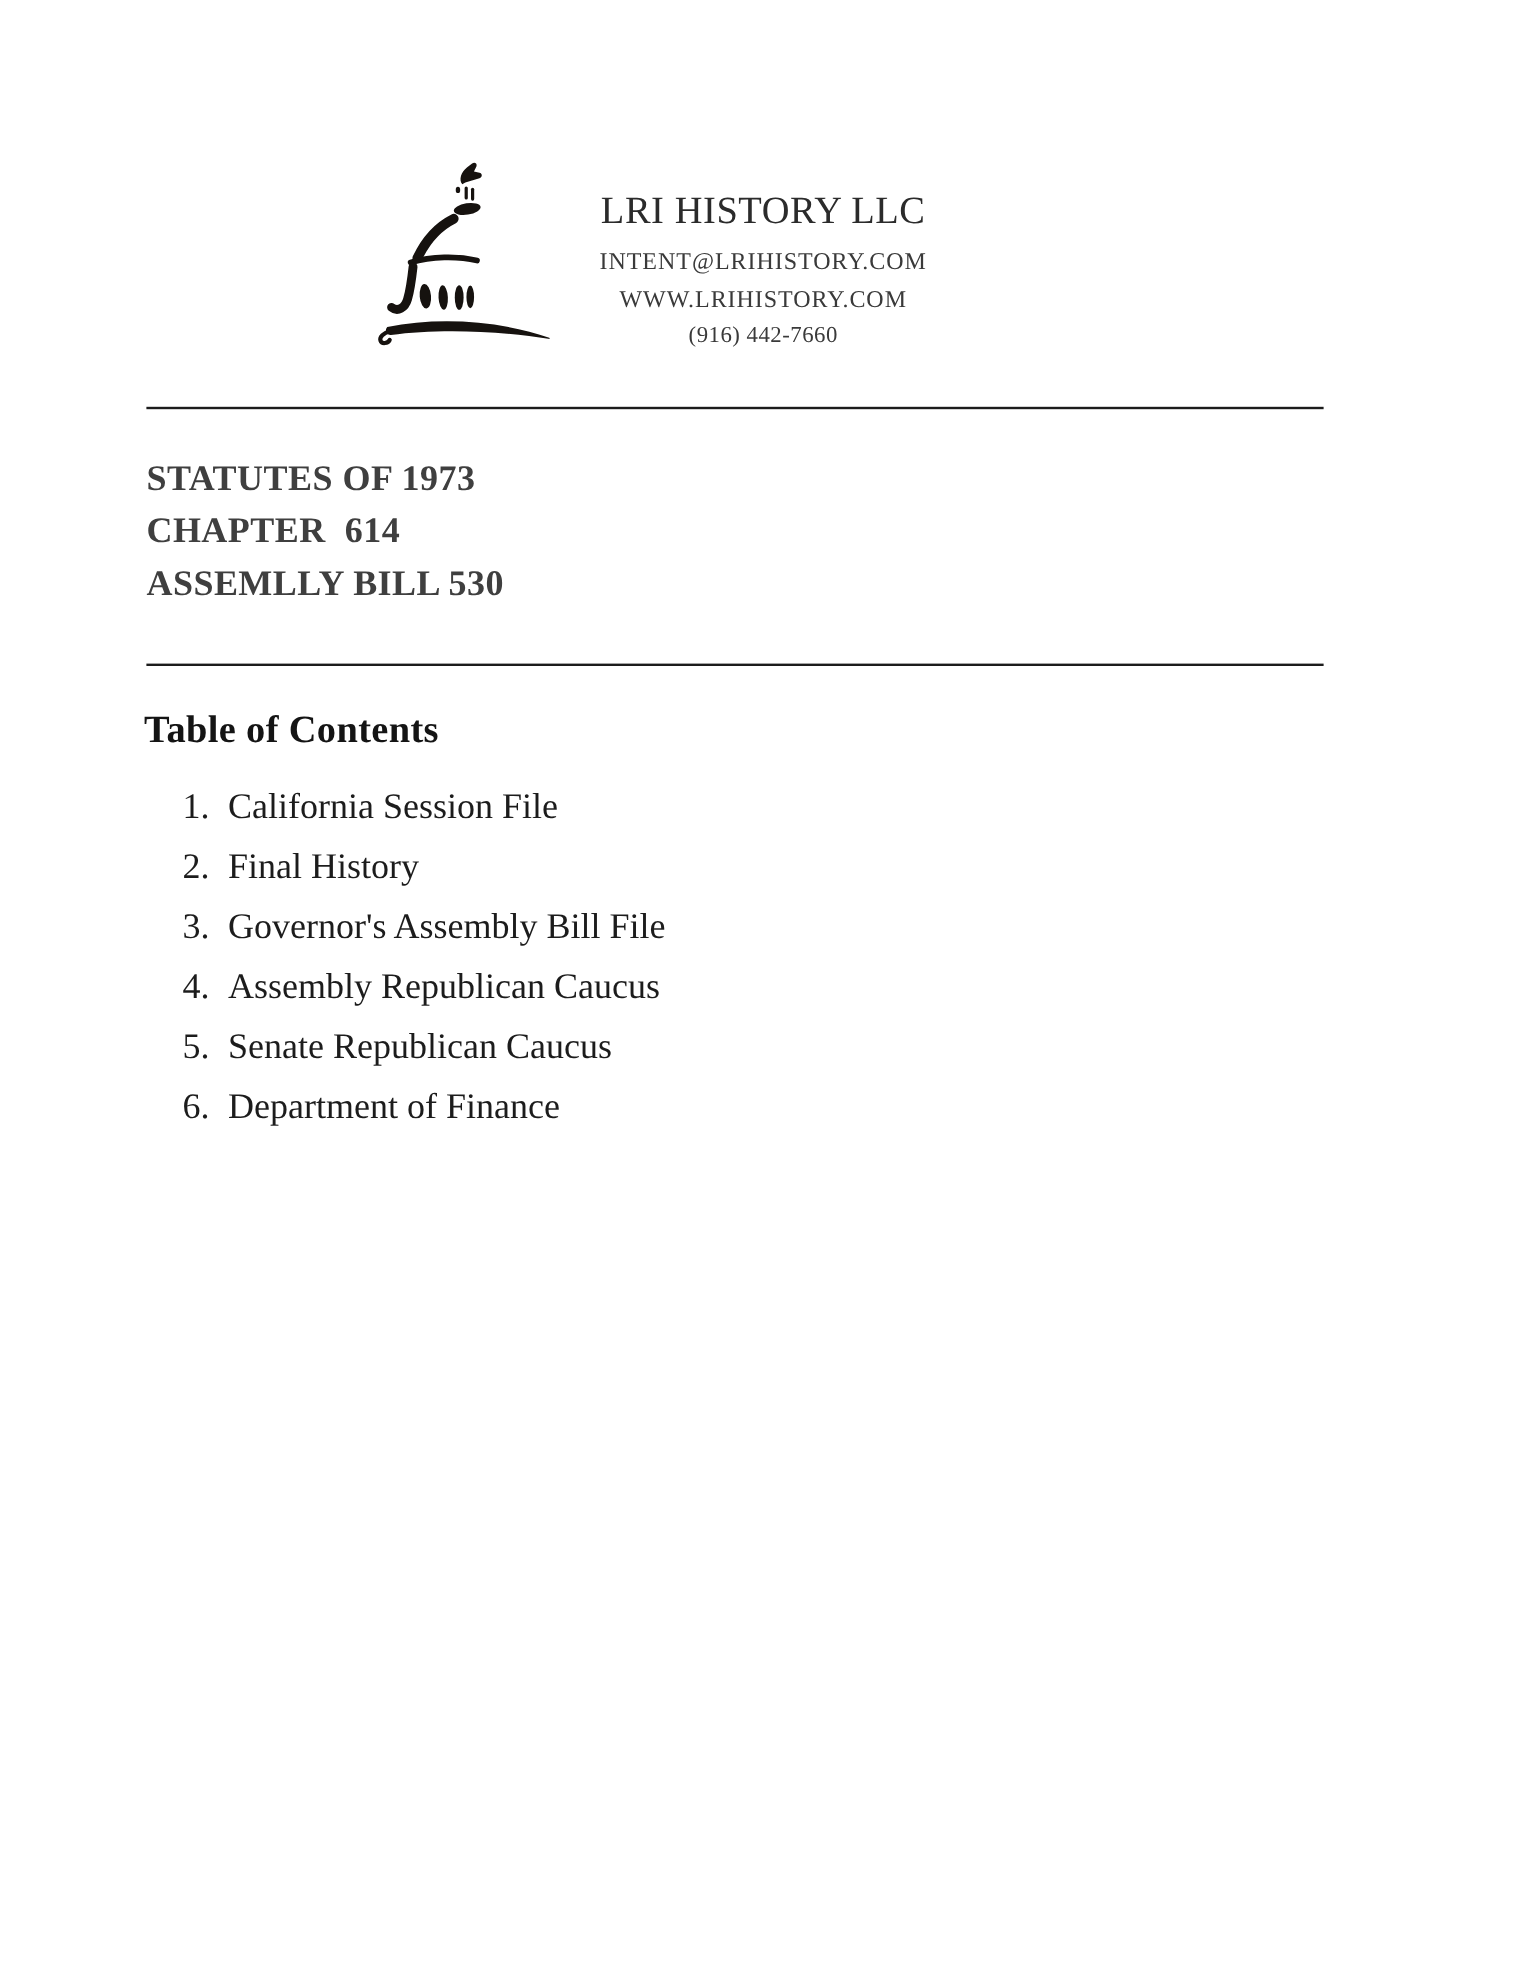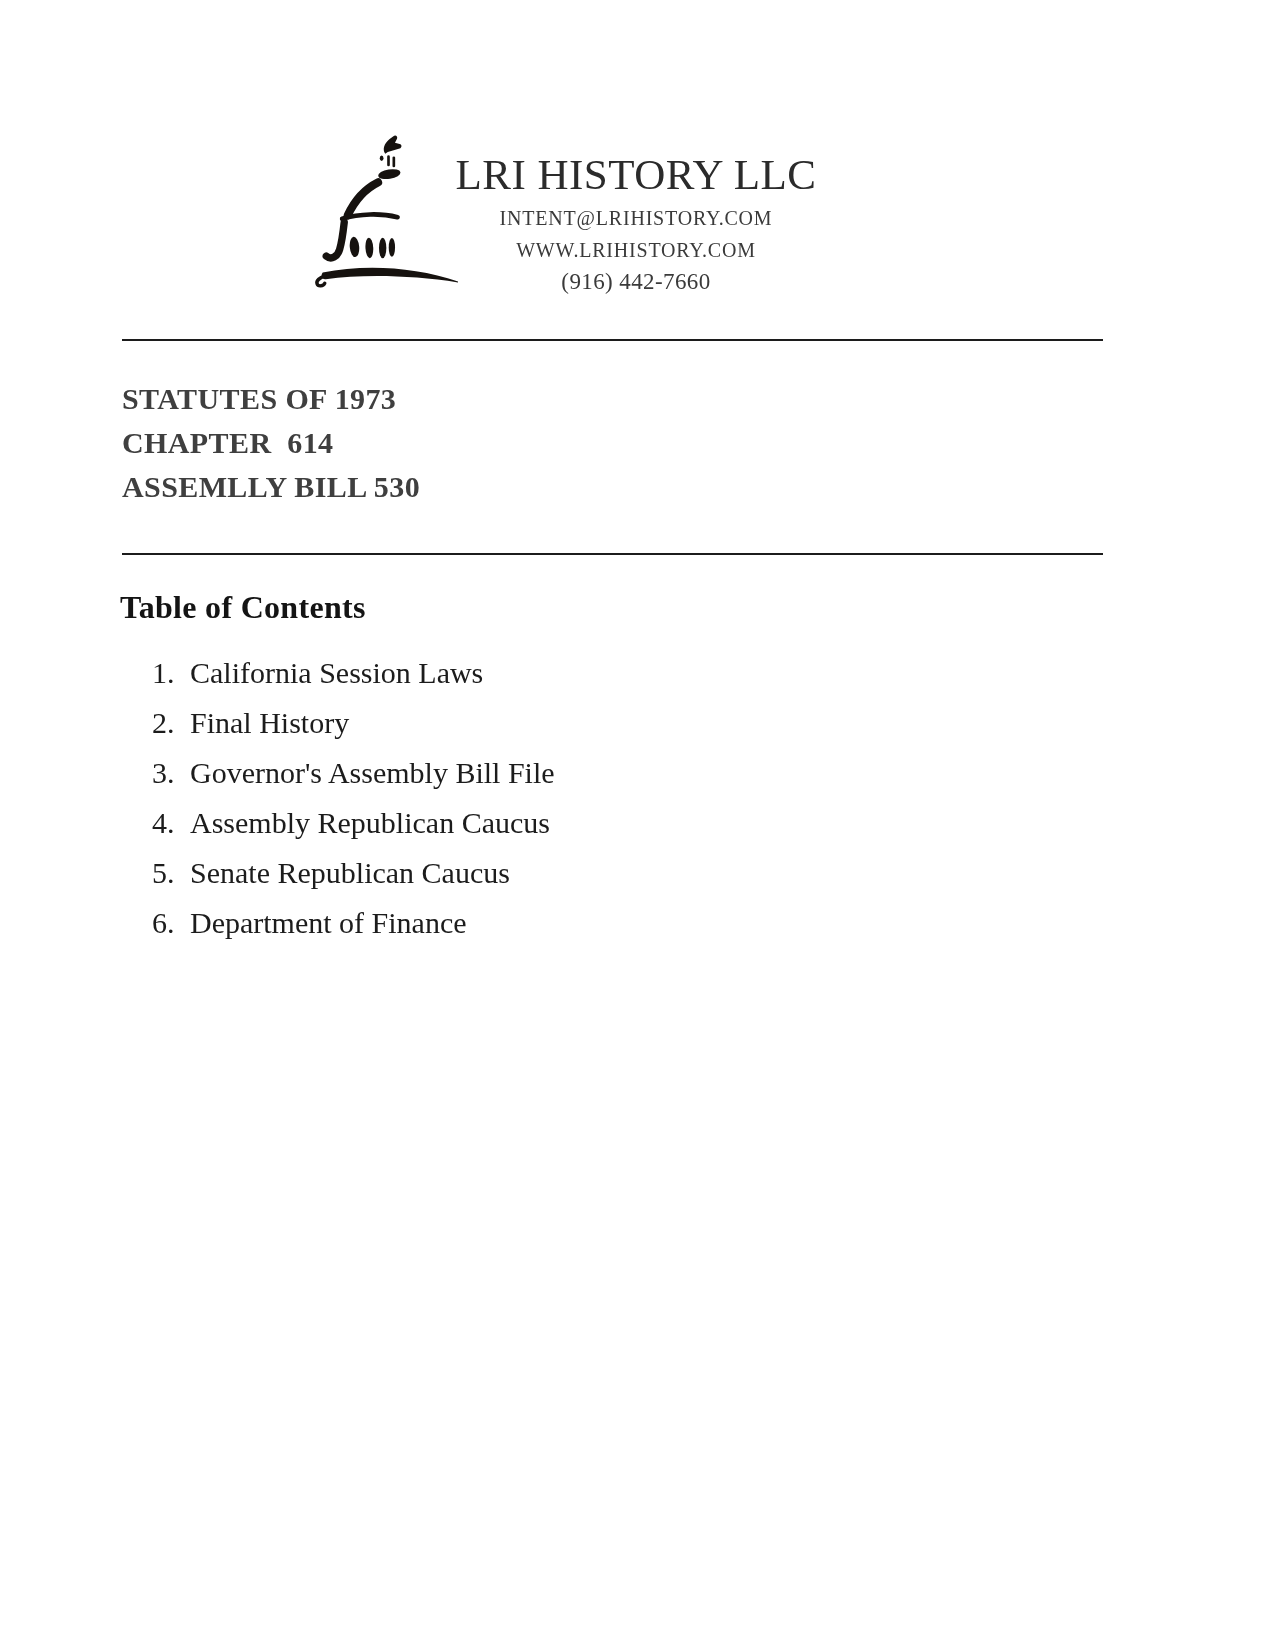--- a/index.html
+++ b/index.html
@@ -31,7 +31,7 @@
     top: 157px;
     width: 400px;
     text-align: center;
-    font-size: 43px;
+    font-size: 32px;
     line-height: 36px;
     color: #2b2b2b;
     letter-spacing: 0.5px;

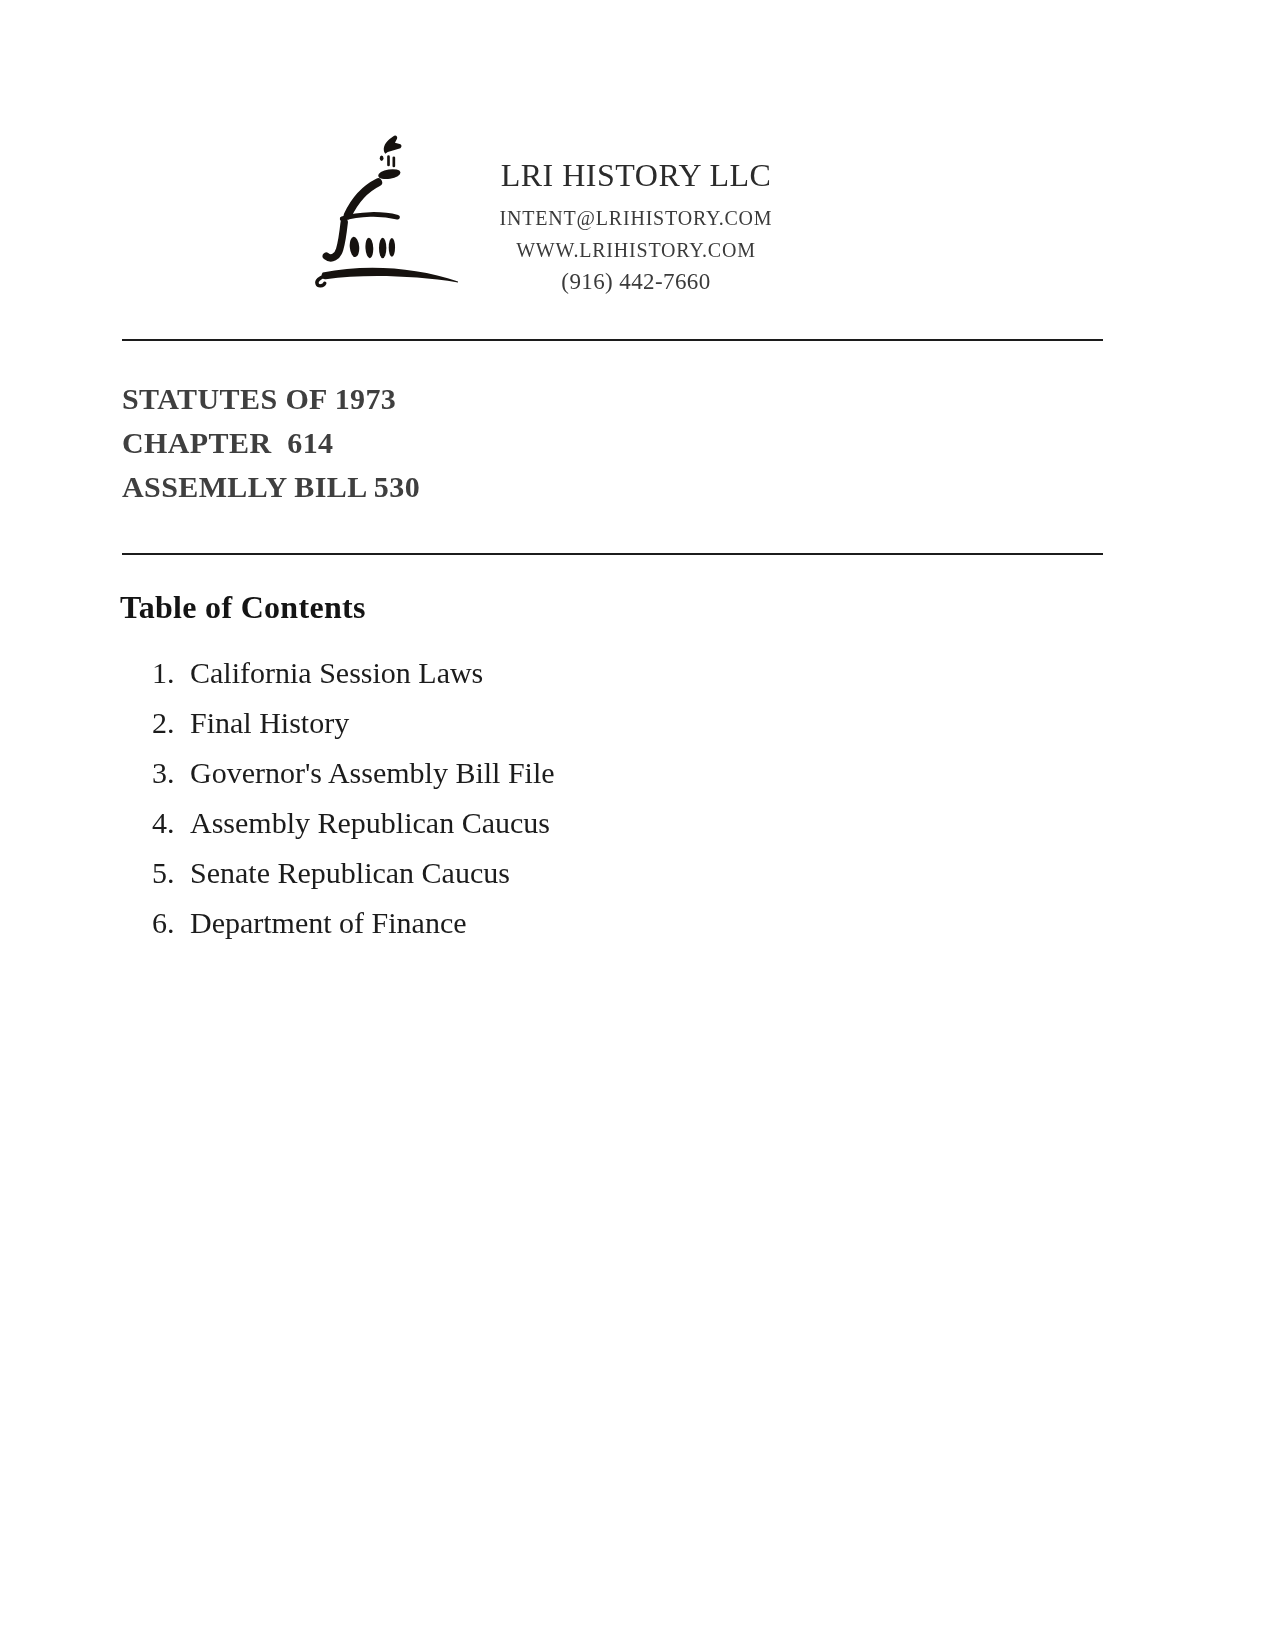--- a/index.html
+++ b/index.html
@@ -47,7 +47,7 @@
   }
   .contact-email   { top: 207px; font-size: 20px; letter-spacing: 0.8px; }
   .contact-website { top: 239px; font-size: 20px; letter-spacing: 0.8px; }
-  .contact-phone   { top: 269px; font-size: 23px; letter-spacing: 0.4px; }
+  .contact-phone   { top: 269px; font-size: 19px; letter-spacing: 0.4px; }
 
   
   .rule {

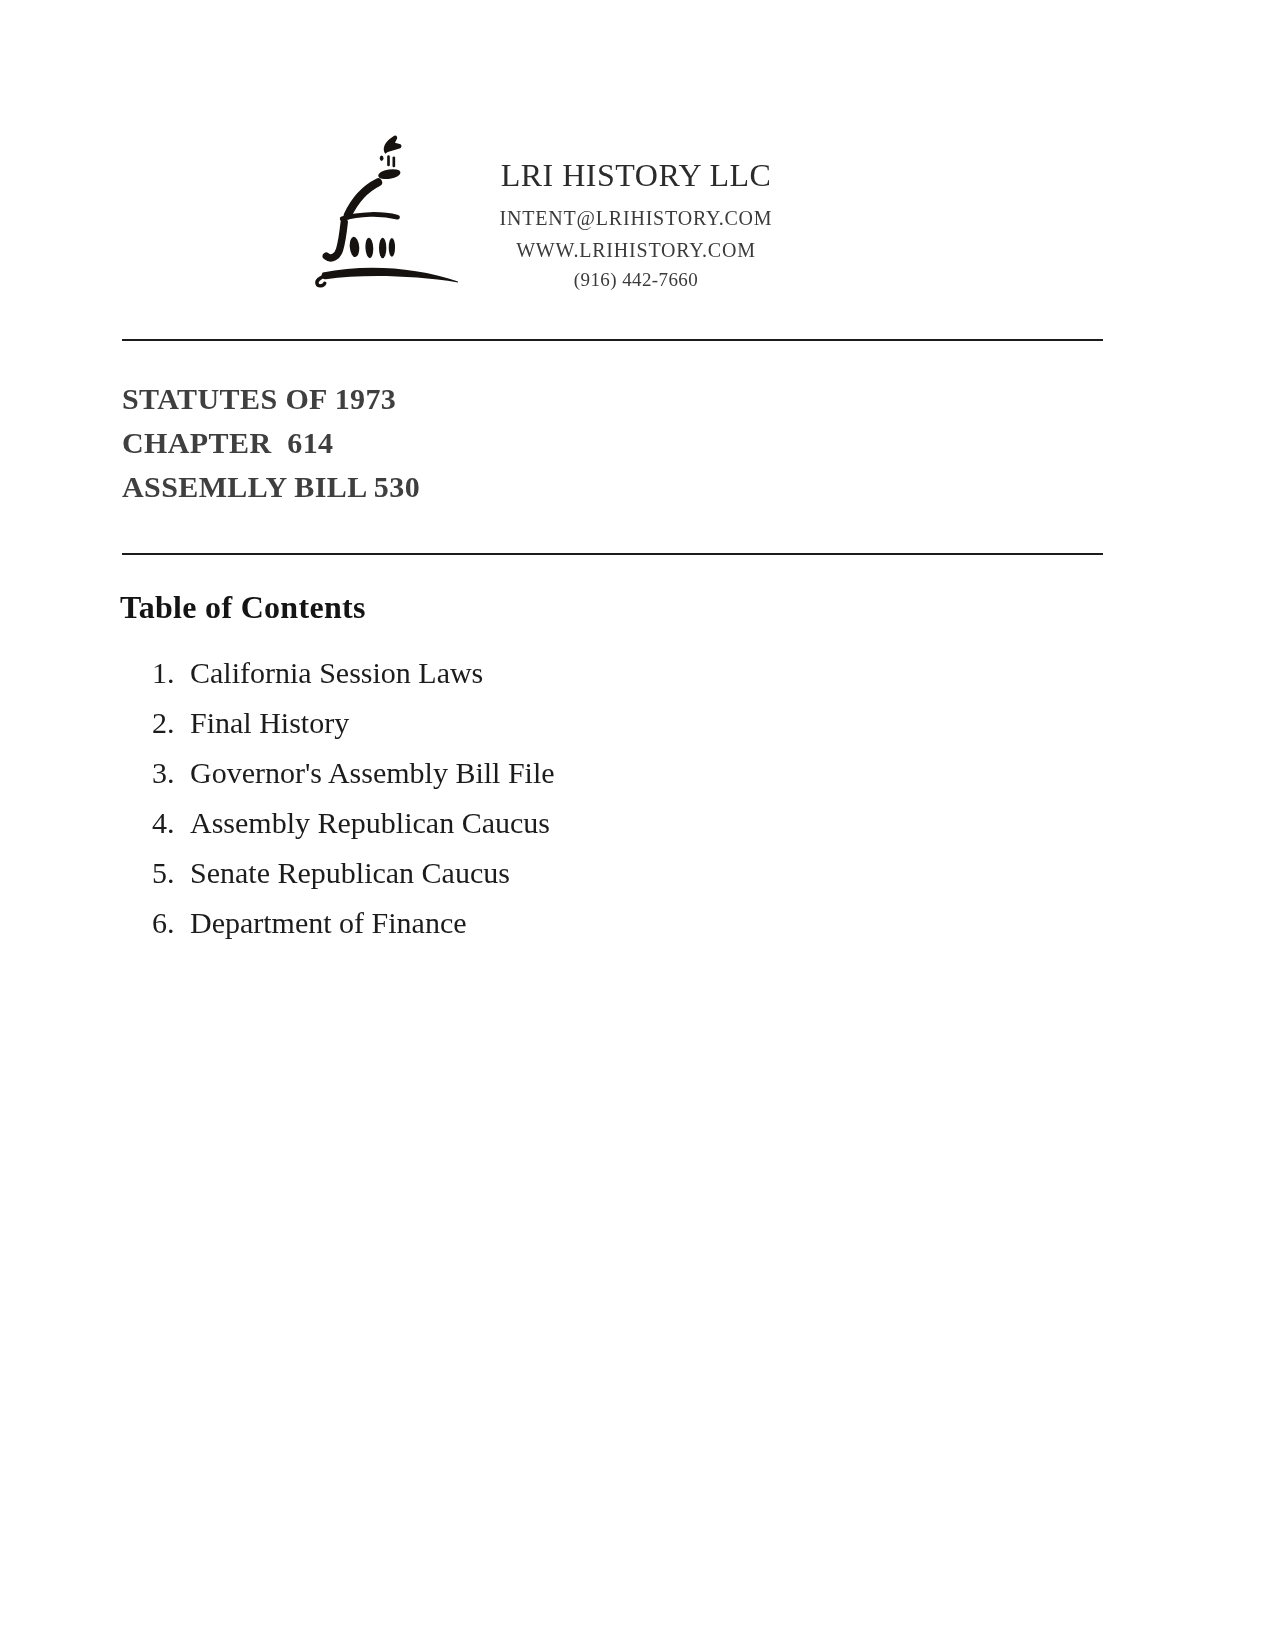--- a/index.html
+++ b/index.html
@@ -169,7 +169,7 @@
     <ol class="toc-list">
       <li class="toc-item">
         <span class="toc-num">1.</span>
-        <span class="toc-label">California Session Laws</span>
+        <span class="toc-label">California Session File</span>
       </li>
       <li class="toc-item">
         <span class="toc-num">2.</span>

